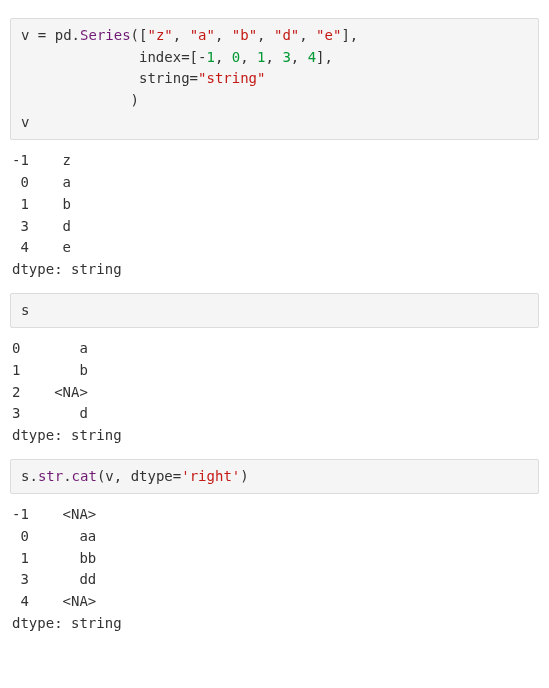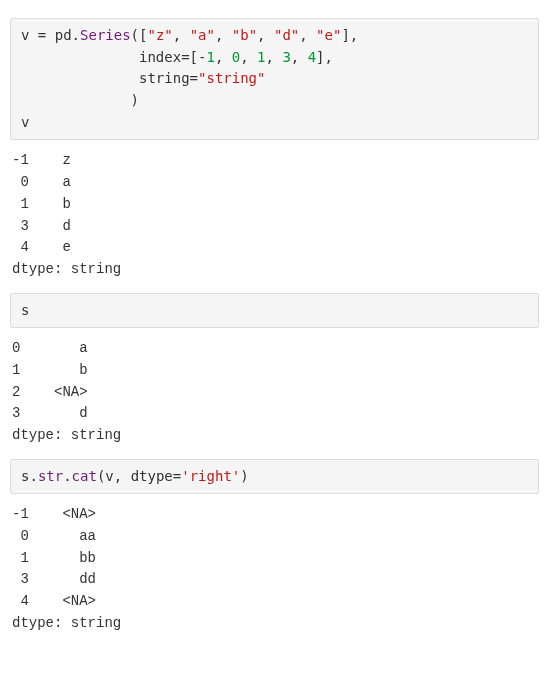--- a/index.html
+++ b/index.html
@@ -34,7 +34,6 @@
   .output {
     padding: 2px 2px 2px 2px;
     color: #333;
-    font-family: Liberation Mono, monospace;
   }
   .k-name  { color: #333; }
   .k-op    { color: #333; }

